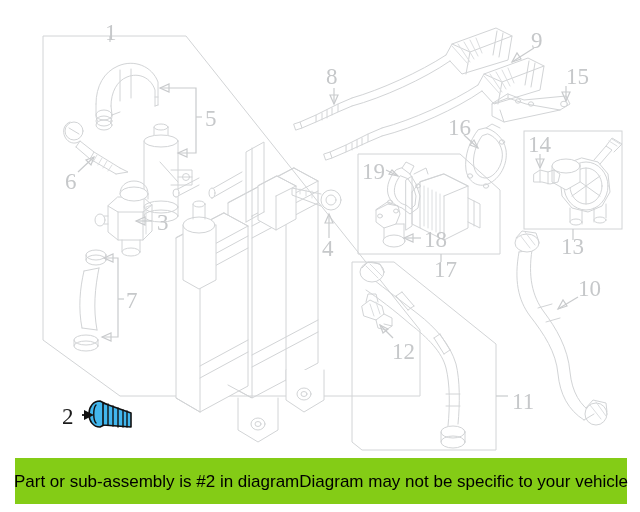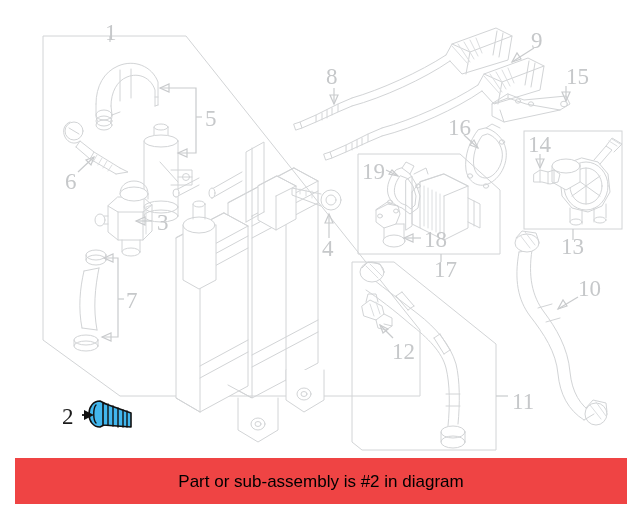--- a/index.html
+++ b/index.html
@@ -87,7 +87,7 @@
     top: 458px;
     width: 612px;
     height: 46px;
-    background: #ef4444;
+    background: #84cc16;
     display: flex;
     align-items: center;
     justify-content: center;

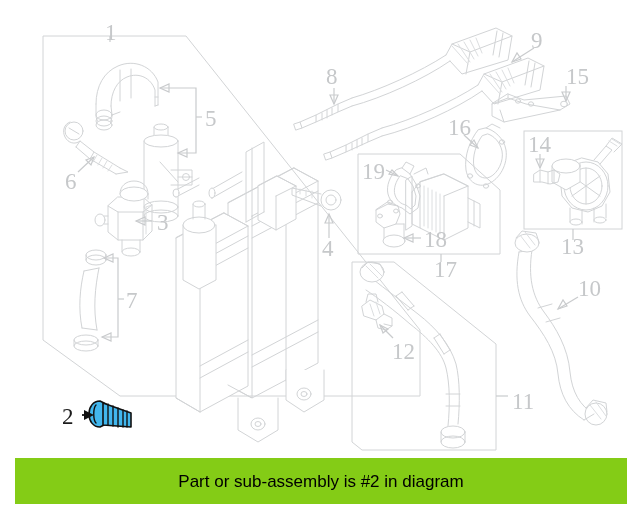--- a/index.html
+++ b/index.html
@@ -509,6 +509,7 @@
 
   <div id="footer-banner">
     <div class="banner-line">Part or sub-assembly is #2 in diagram</div>
+    <div class="banner-line">Diagram may not be specific to your vehicle</div>
   </div>
 
 </div>

